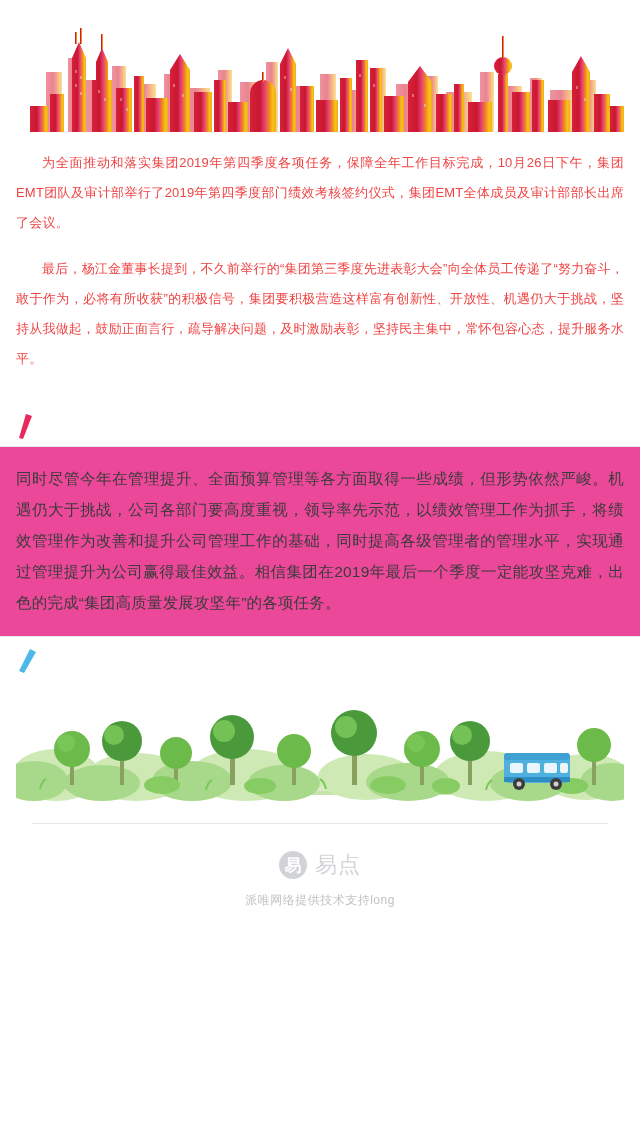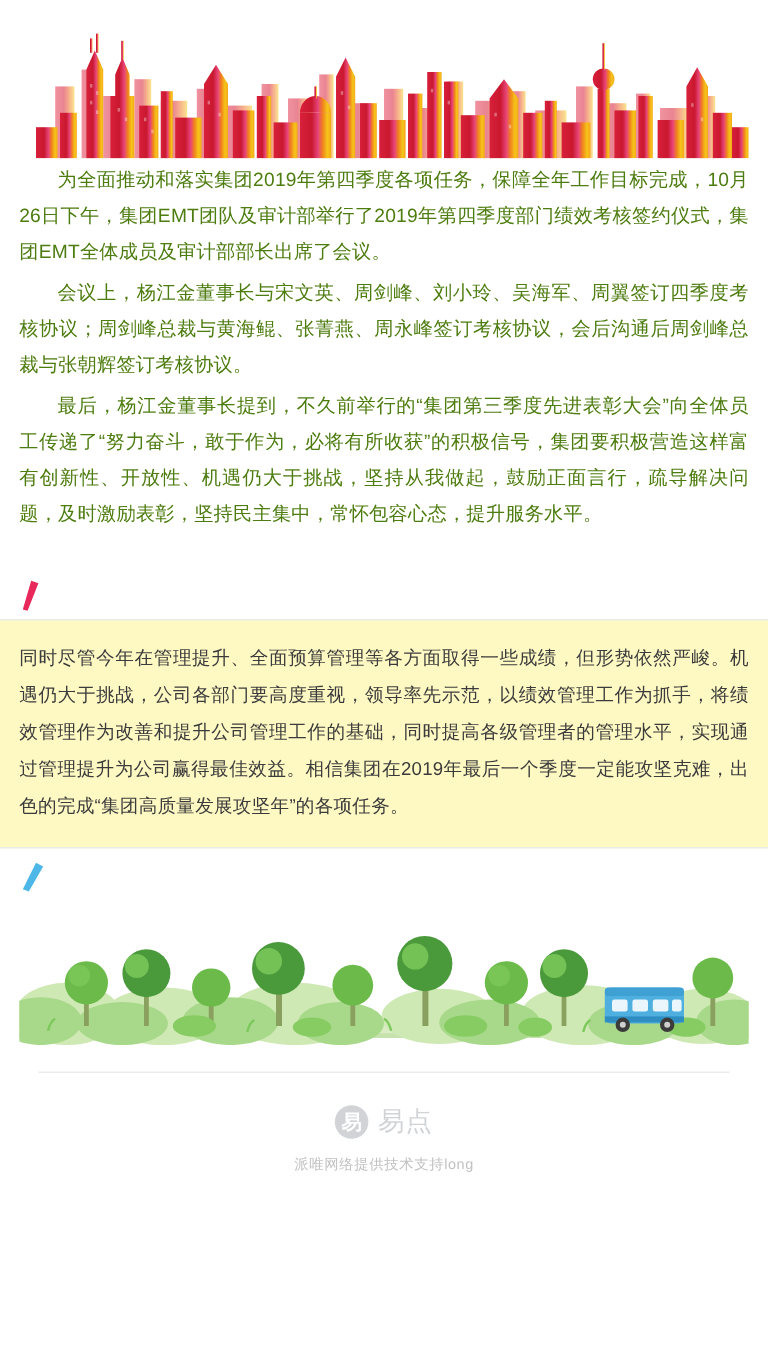--- a/index.html
+++ b/index.html
@@ -39,12 +39,12 @@
     padding: 0 16px;
   }
   p.para {
-    font-size: 16px;
+    font-size: 13px;
     line-height: 30px;
-    margin: 4px 0 2px 0;
+    margin: 16px 0 2px 0;
     text-align: justify;
     text-indent: 2em;
-    color: #4d7c0f;
+    color: #ef4444;
     letter-spacing: 0.2px;
   }
   .para-block-1 { margin-top: 30px; }

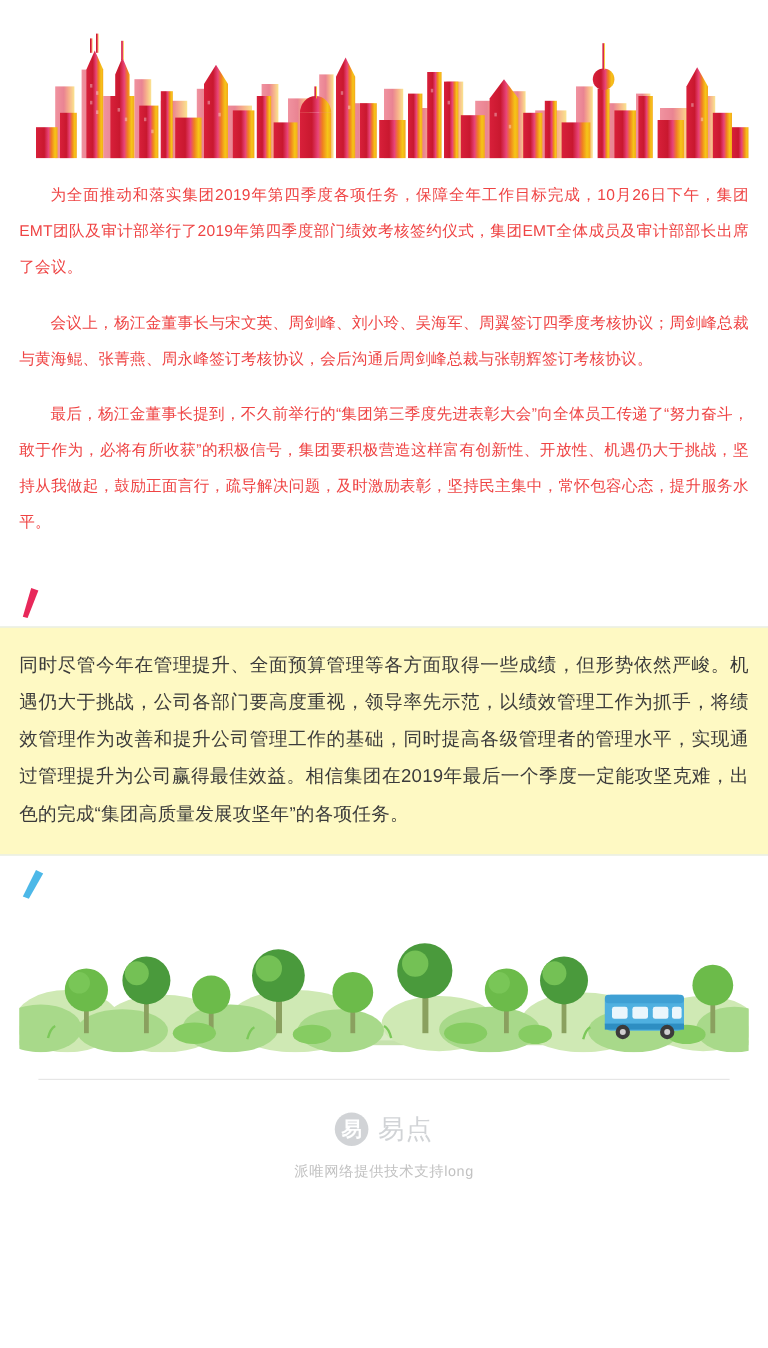--- a/index.html
+++ b/index.html
@@ -256,7 +256,6 @@
     <p class="para para-block-1">为全面推动和落实集团2019年第四季度各项任务，保障全年工作目标完成，10月26日下午，集团EMT团队及审计部举行了2019年第四季度部门绩效考核签约仪式，集团EMT全体成员及审计部部长出席了会议。</p>
 
 
-    <p class="para para-gap">会议上，杨江金董事长与宋文英、周剑峰、刘小玲、吴海军、周翼签订四季度考核协议；周剑峰总裁与黄海鲲、张菁燕、周永峰签订考核协议，会后沟通后周剑峰总裁与张朝辉签订考核协议。</p>
 
     <p class="para para-tight">最后，杨江金董事长提到，不久前举行的“集团第三季度先进表彰大会”向全体员工传递了“努力奋斗，敢于作为，必将有所收获”的积极信号，集团要积极营造这样富有创新性、开放性、机遇仍大于挑战，坚持从我做起，鼓励正面言行，疏导解决问题，及时激励表彰，坚持民主集中，常怀包容心态，提升服务水平。</p>
   </div>

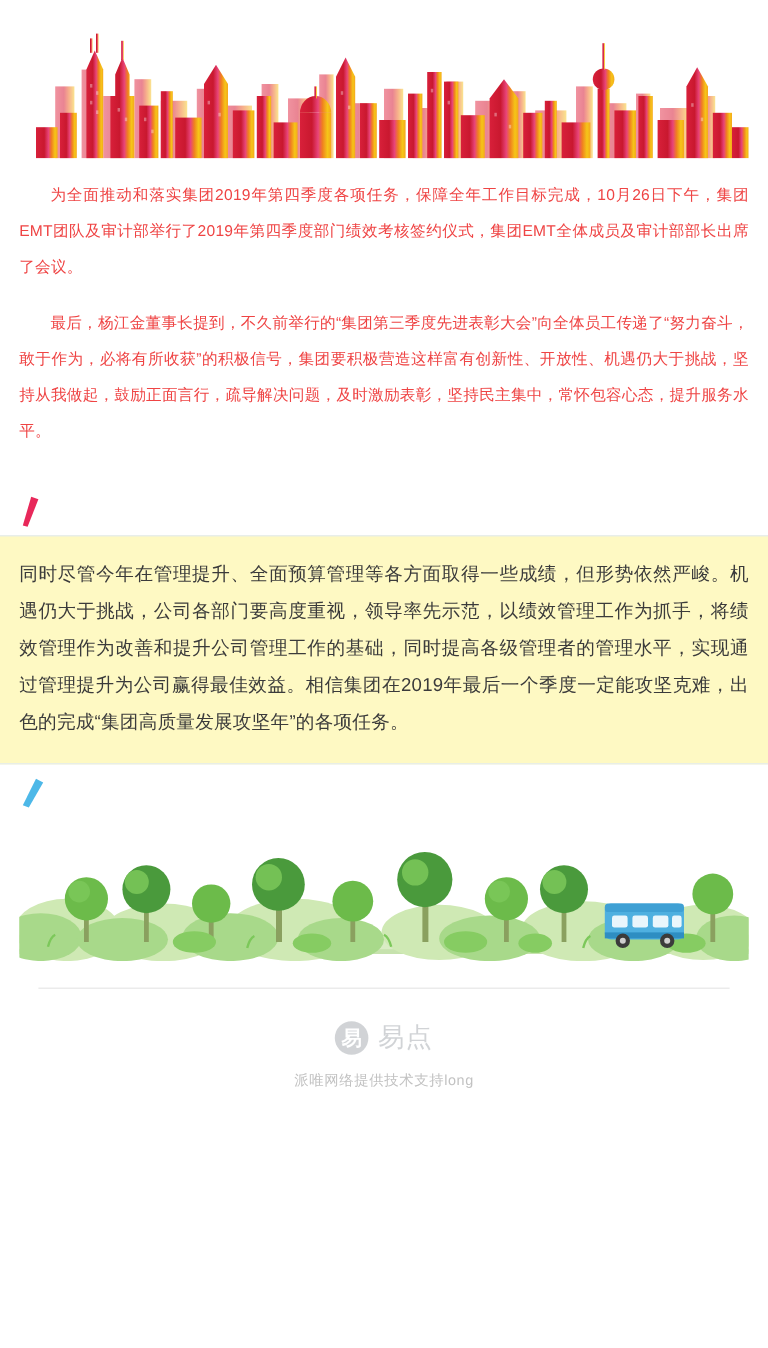--- a/index.html
+++ b/index.html
@@ -65,7 +65,7 @@
   .quote-box {
     margin: 4px 0 0 0;
     padding: 16px 16px 18px 16px;
-    background: #fef9c3;
+    background: #ec4899;
     border-top: 1px solid #e3ebf1;
     border-bottom: 1px solid #e3ebf1;
   }

